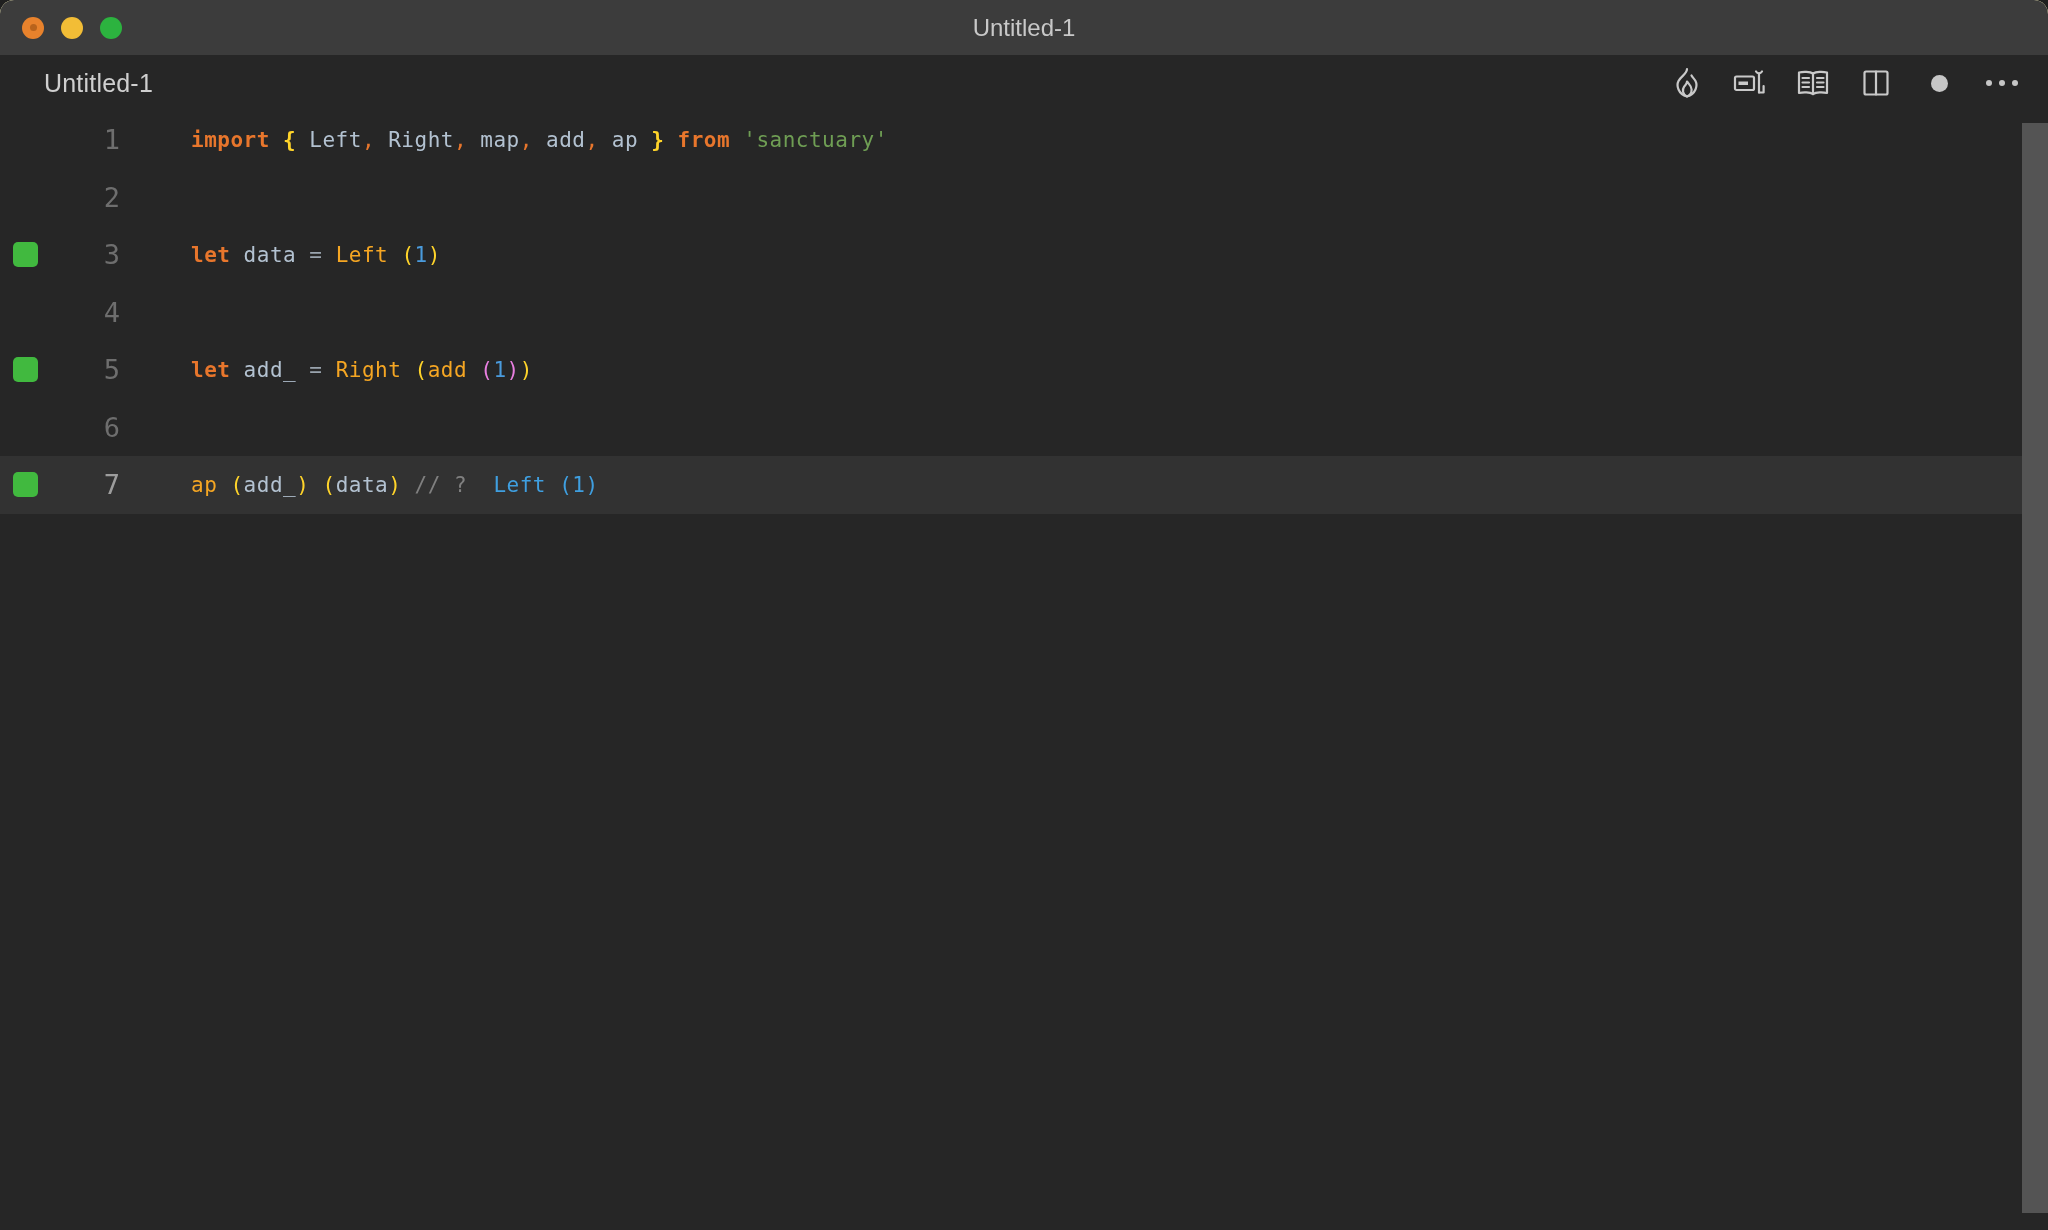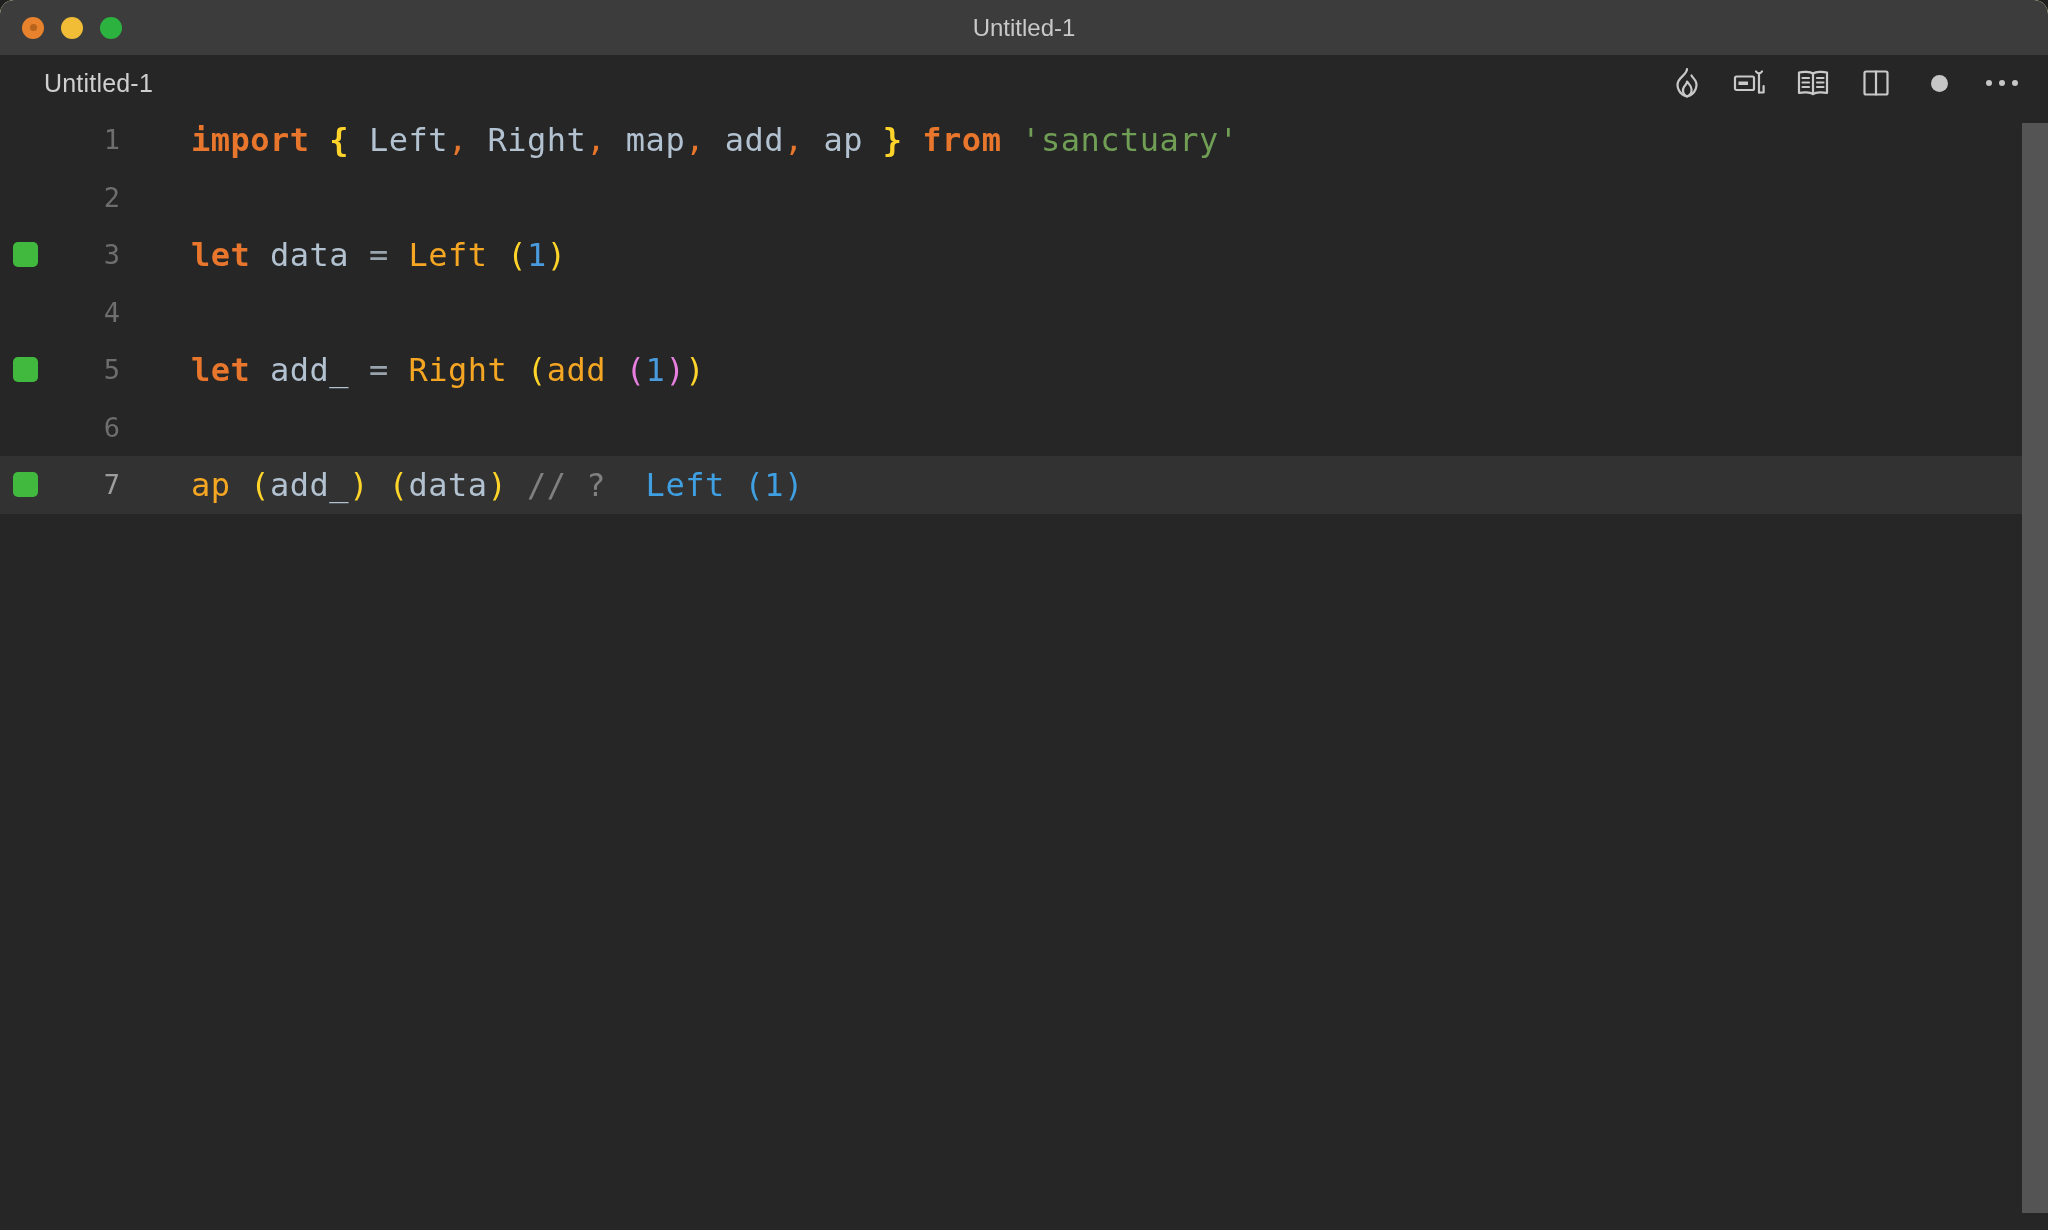--- a/index.html
+++ b/index.html
@@ -151,7 +151,7 @@
   .code-text {
     padding-left: 63px;
     font-family: "DejaVu Sans Mono", monospace;
-    font-size: 32px;
+    font-size: 21px;
     letter-spacing: 0.5px;
     color: #b9c3cd;
   }

